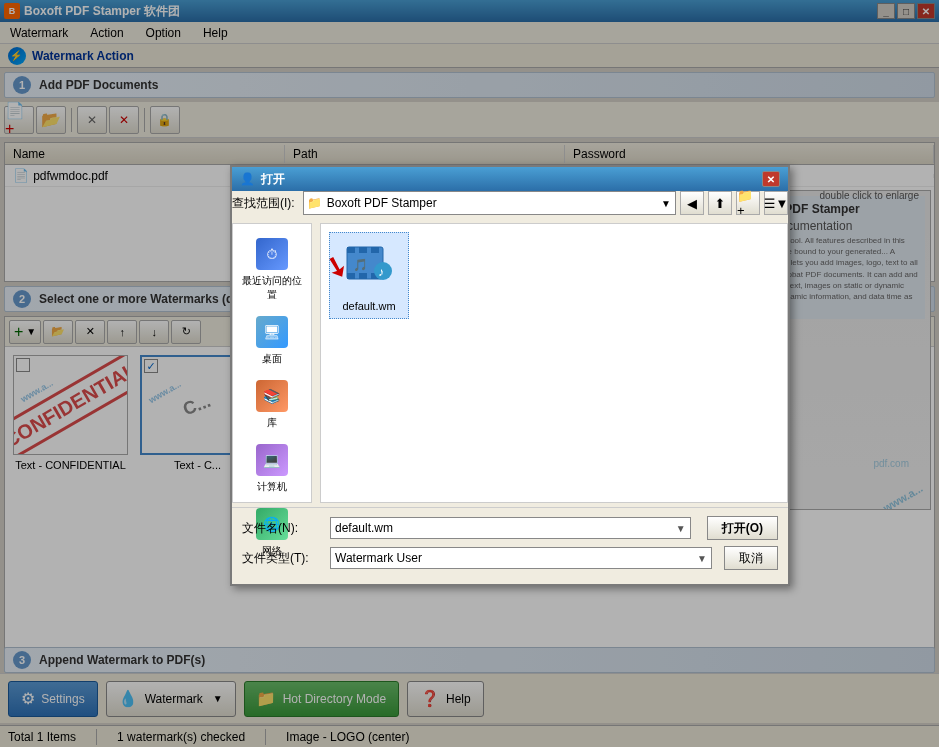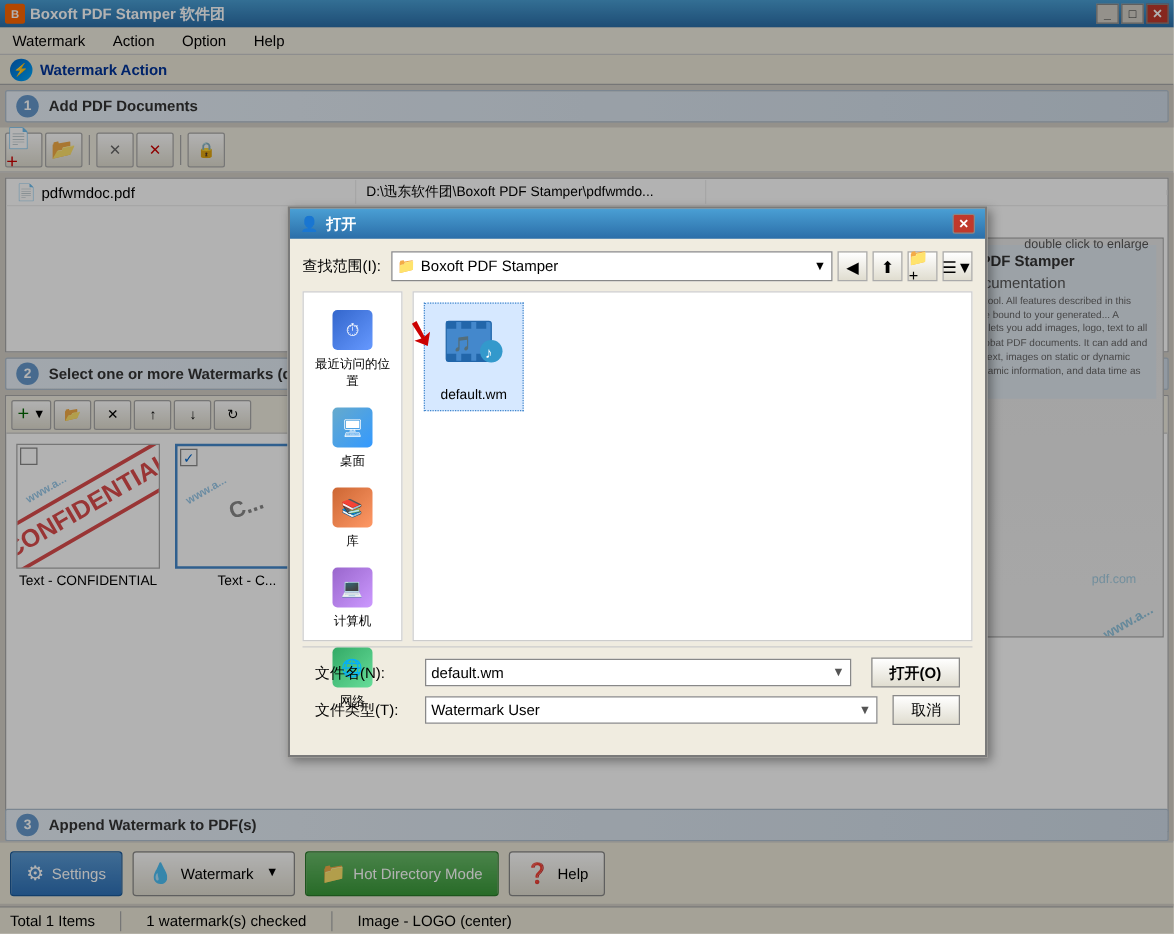--- a/index.html
+++ b/index.html
@@ -532,6 +532,11 @@
 </div>
 
 <div class="main-content">
+  <div class="table-header">
+    <div class="table-col col-name">Name</div>
+    <div class="table-col col-path">Path</div>
+    <div class="table-col col-pass">Password</div>
+  </div>
   <div class="table-row">
     <div class="table-col col-name cell cell-icon">
       <span class="pdf-icon">📄</span>

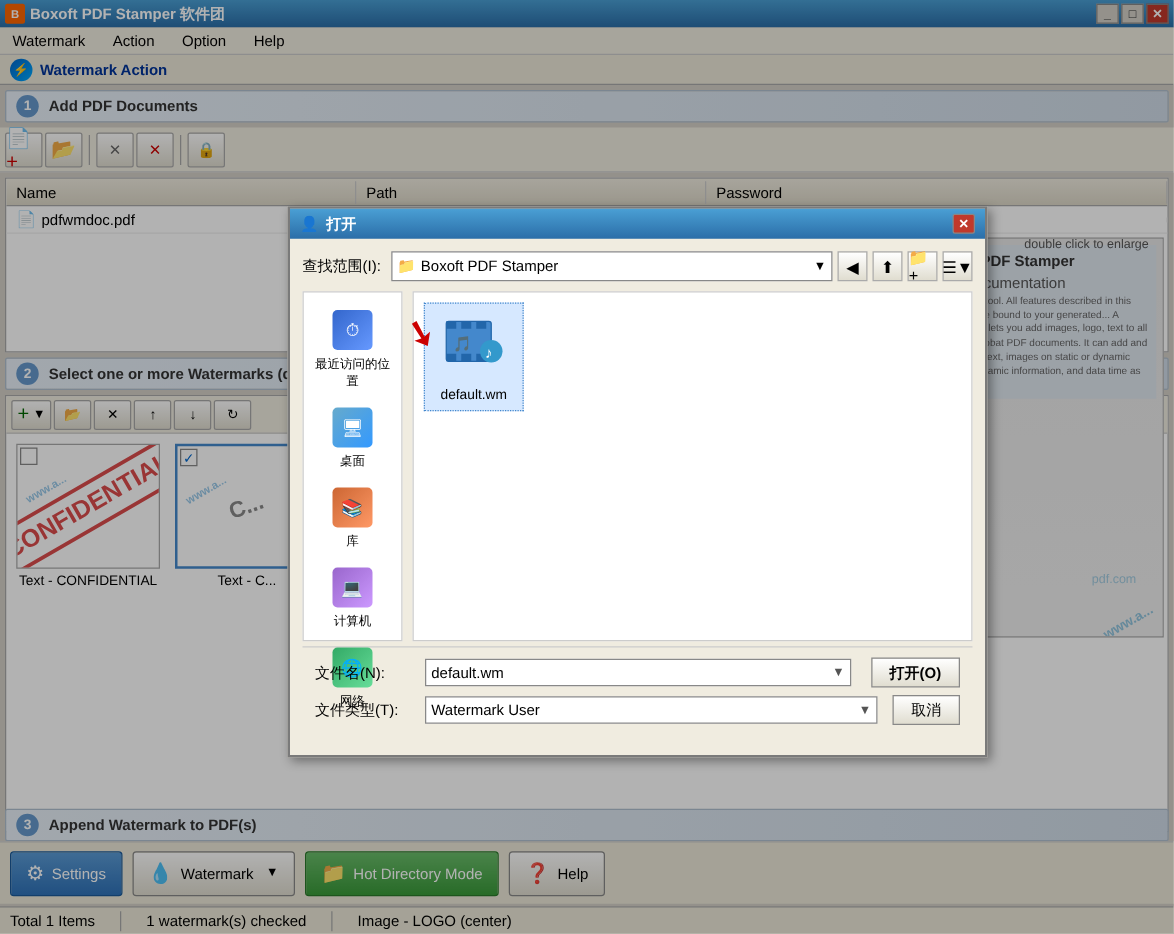--- a/index.html
+++ b/index.html
@@ -281,7 +281,7 @@
     .dialog-title-icon { margin-right: 6px; }
     .dialog-close { margin-left: auto; width: 18px; height: 16px; background: #c0392b; border: 1px solid #888; display: flex; align-items: center; justify-content: center; cursor: pointer; color: white; font-size: 10px; font-weight: bold; border-radius: 2px; }
 
-    .dialog-body { padding: 10px; }
+    .dialog-body { }
 
     
     .dialog-address {

